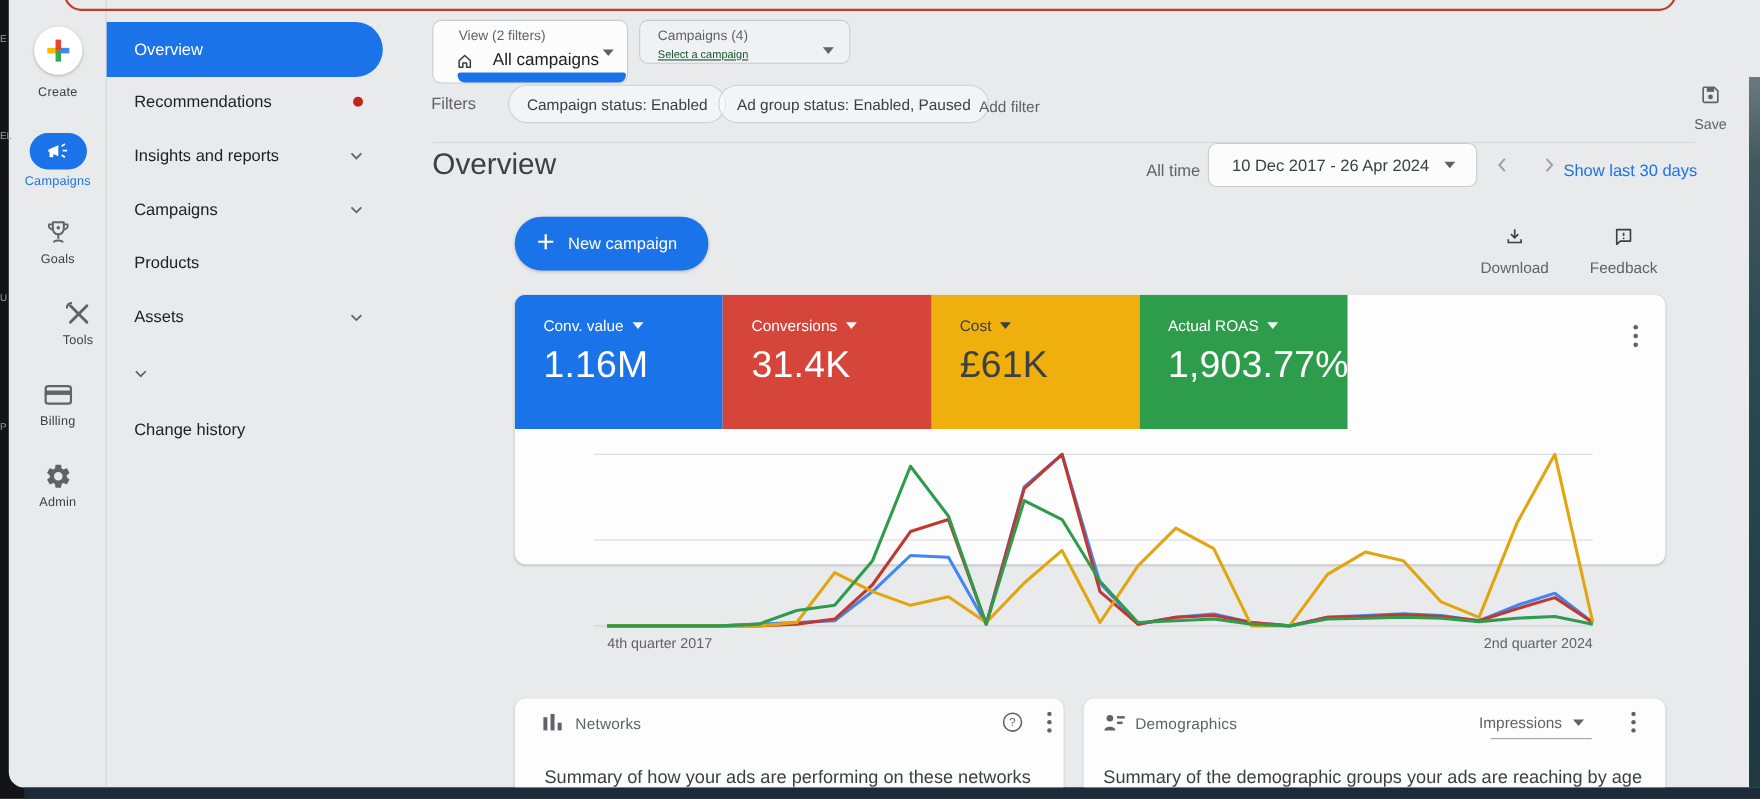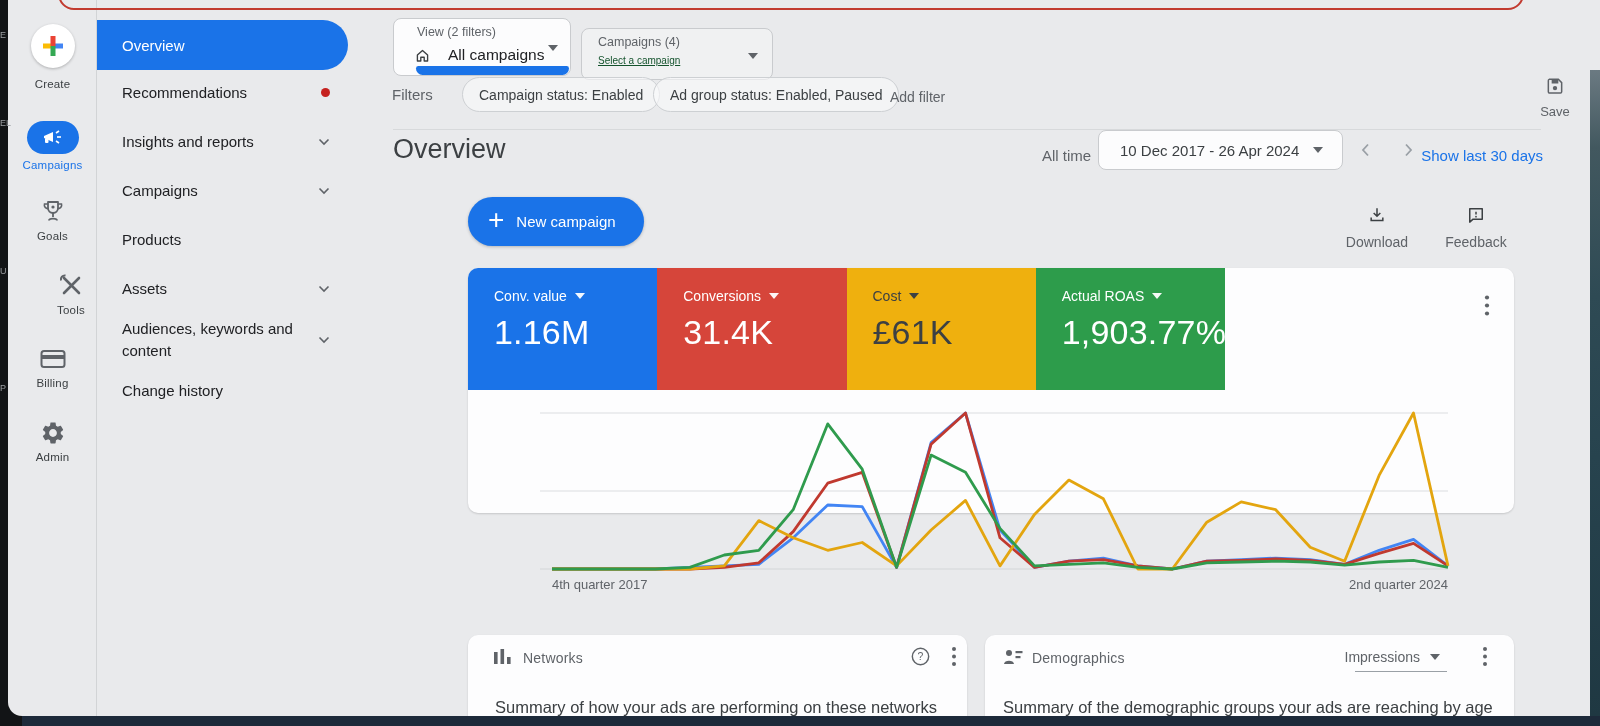--- a/index.html
+++ b/index.html
@@ -36,7 +36,7 @@
   #view-box .val-row .v { font-size:15.5px; color:#202124; margin-left:6px; }
   #view-underline { position:absolute; left:22px; right:1px; bottom:0; height:9px; background:#1a73e8; border-radius:3px 3px 8px 8px; }
   #view-box .tri { position:absolute; right:12px; top:26px; }
-  #camp-box { position:absolute; left:573px; top:28px; width:192px; height:52px; background:rgba(255,255,255,.35); border:1px solid #c9cbce; border-radius:8px; }
+  #camp-box { position:absolute; left:573px; top:18px; width:192px; height:40px; background:rgba(255,255,255,.35); border:1px solid #c9cbce; border-radius:8px; }
   #camp-box .small-lbl { position:absolute; left:16px; top:6px; font-size:12.5px; color:#5f6368; }
   #camp-box .v { position:absolute; left:16px; top:26px; font-size:10px; color:#14532d;text-decoration:underline; }
   #camp-box .tri { position:absolute; right:14px; top:24px; }

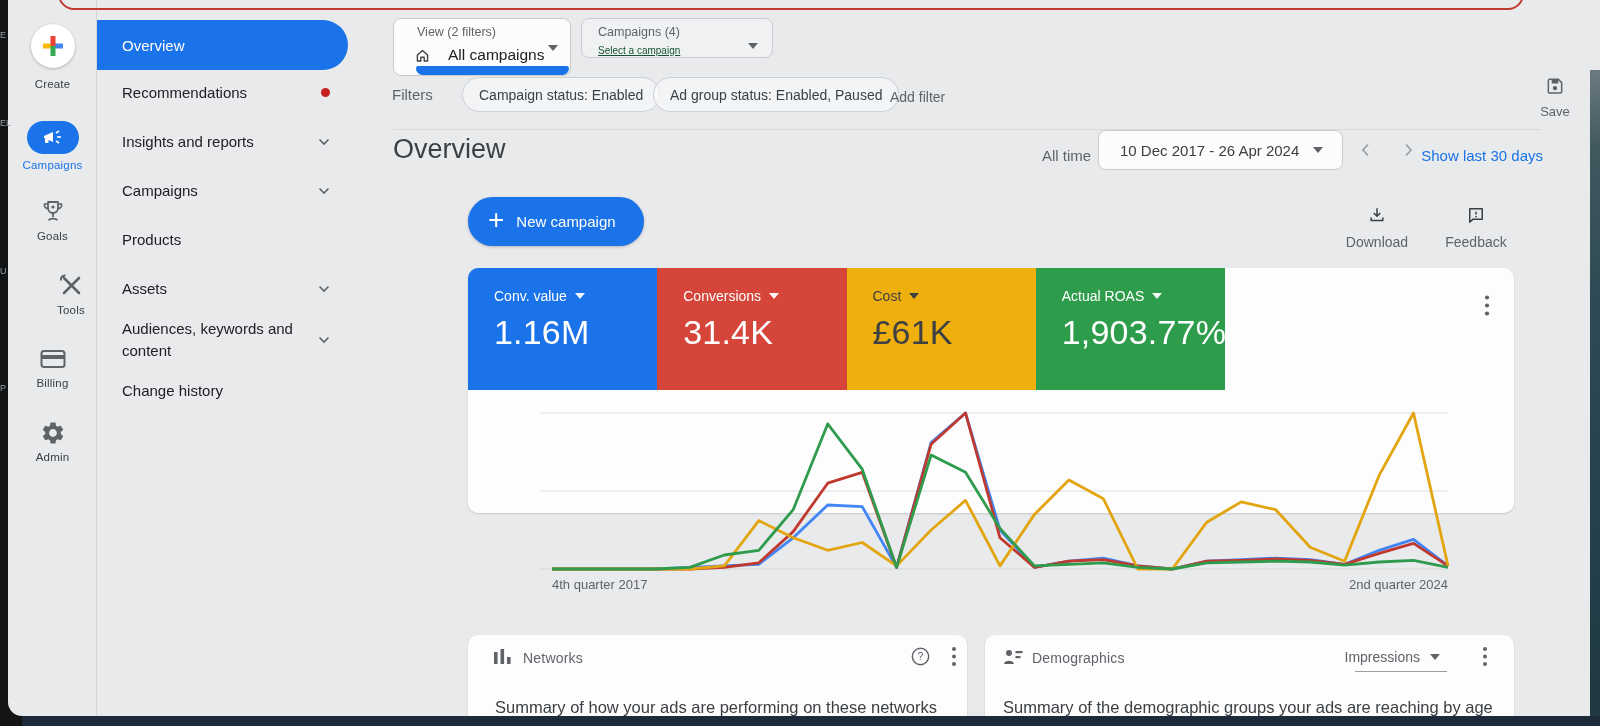--- a/index.html
+++ b/index.html
@@ -218,7 +218,6 @@
           </span>
         </div>
         <div class="nav-item twoline">
-          <span class="lbl">Audiences, keywords and content</span>
           <span class="nav-chev">
             <svg width="12" height="8" viewBox="0 0 12 8">
               <polyline points="1.5,1.5 6,6 10.5,1.5" fill="none" stroke="#5f6368" stroke-width="1.6"></polyline>

